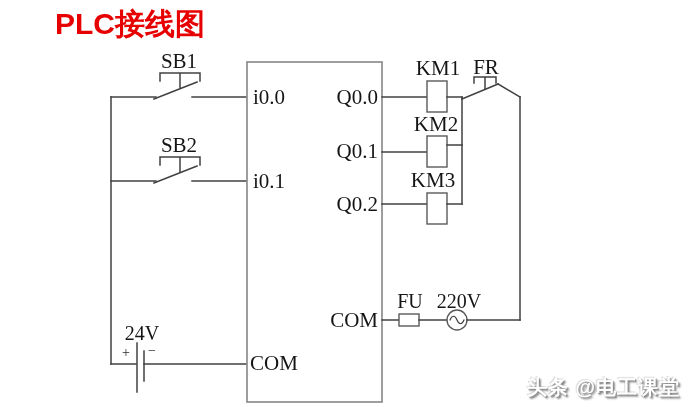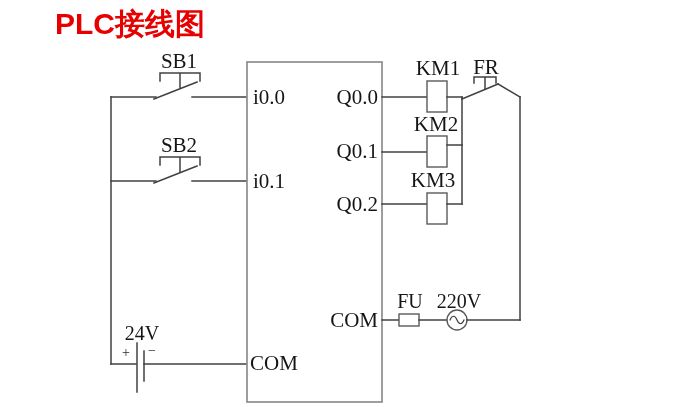--- a/index.html
+++ b/index.html
@@ -112,6 +112,7 @@
     </g>
   </svg>
 
+  <div class="watermark">头条 @电工课堂</div>
 </div>
 
 </body></html>

